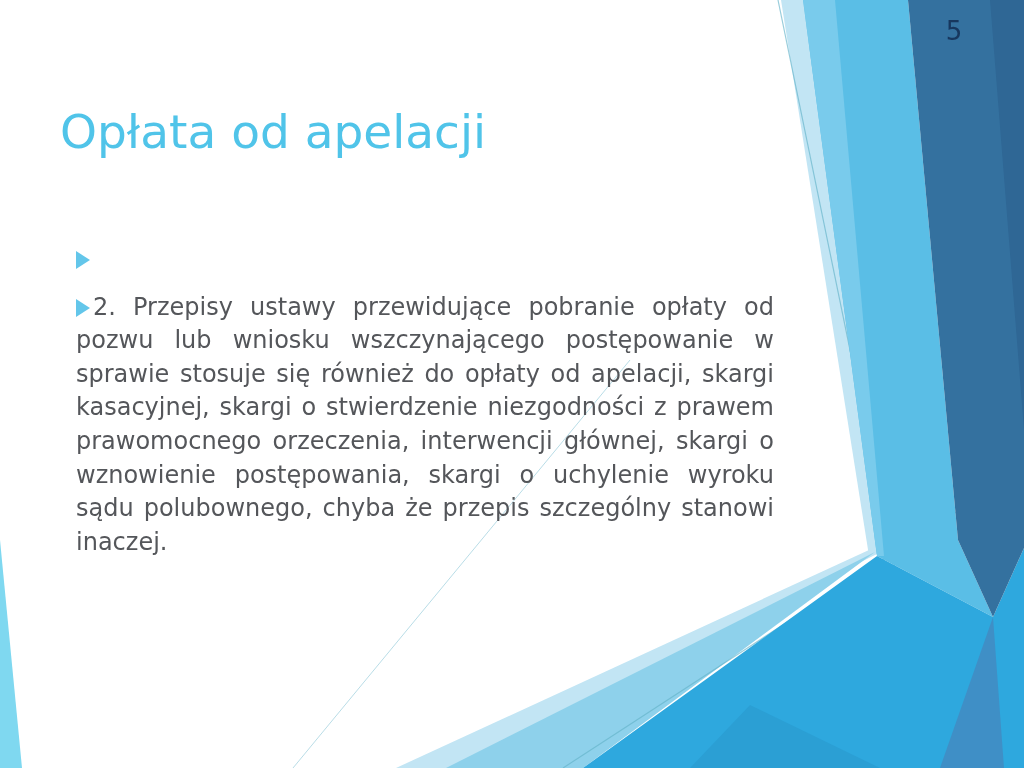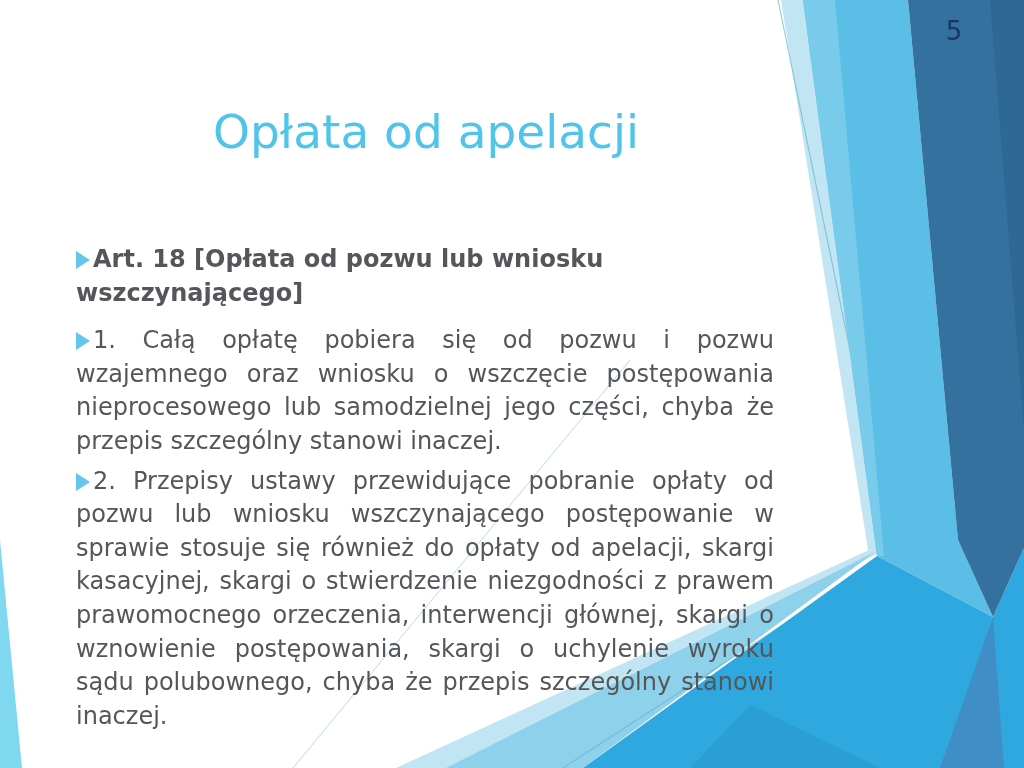--- a/index.html
+++ b/index.html
@@ -39,7 +39,7 @@
     top: 72px;
     left: 60px;
     width: 732px;
-    text-align: center;
+    text-align: left;
     font-size: 47px;
     font-weight: 400;
     letter-spacing: 0px;

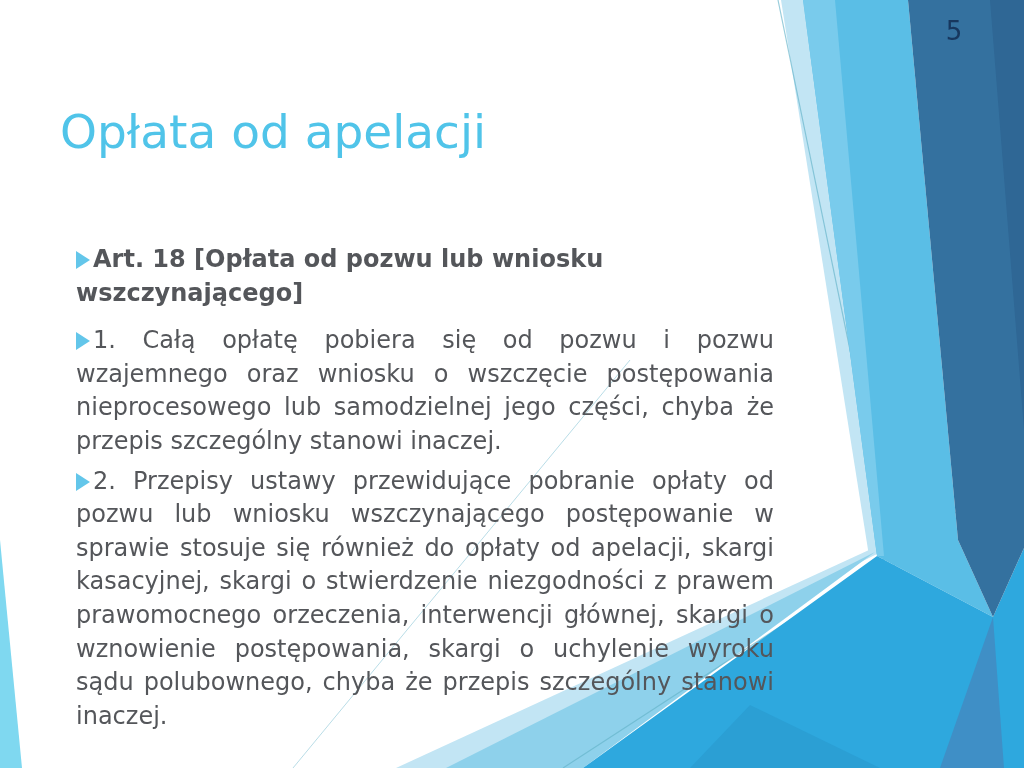--- a/index.html
+++ b/index.html
@@ -118,7 +118,7 @@
 
   <div class="content">
 
-    <p class="heading-line"><span class="bullet-tri"></span><span>Art. 18 [Opłata od pozwu lub wniosku wszczynającego]</span></p>
+    <p class="heading-line"><span class="bullet-tri"></span></p>
 
     <p><span class="bullet-tri"></span><span>1. Całą opłatę pobiera się od pozwu i pozwu wzajemnego oraz wniosku o wszczęcie postępowania nieprocesowego lub samodzielnej jego części, chyba że przepis szczególny stanowi inaczej.</span></p>
 

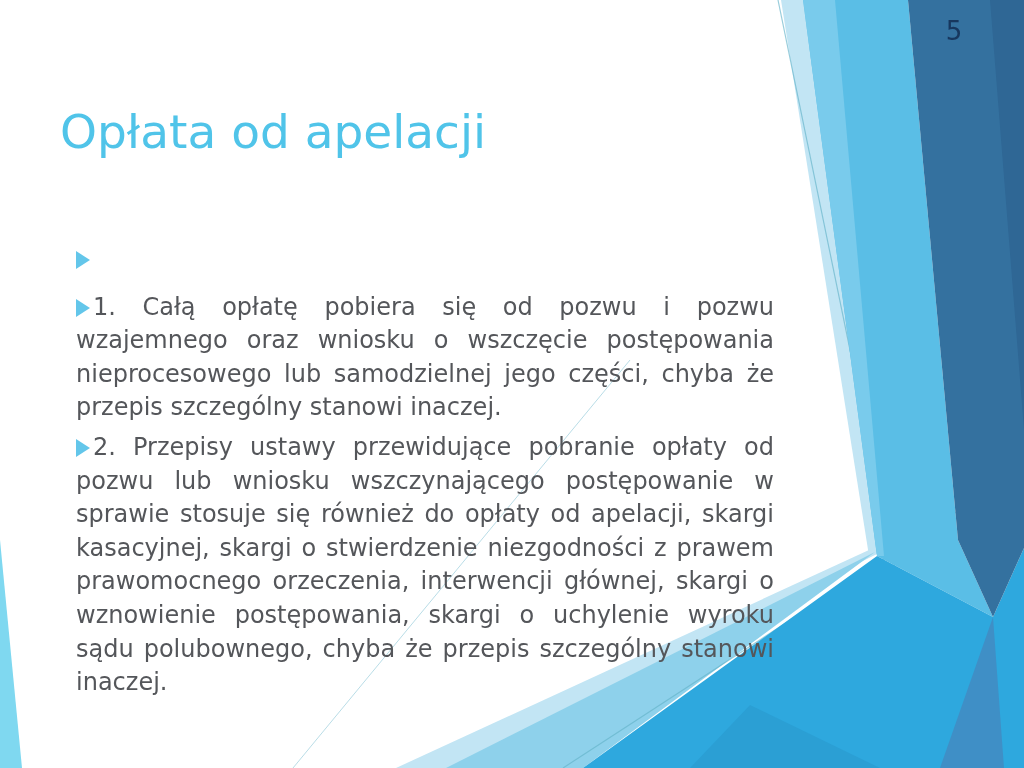--- a/index.html
+++ b/index.html
@@ -120,7 +120,6 @@
 
     <p class="heading-line"><span class="bullet-tri"></span></p>
 
-    <p><span class="bullet-tri"></span><span>1. Całą opłatę pobiera się od pozwu i pozwu wzajemnego oraz wniosku o wszczęcie postępowania nieprocesowego lub samodzielnej jego części, chyba że przepis szczególny stanowi inaczej.</span></p>
 
     <p><span class="bullet-tri"></span><span>2. Przepisy ustawy przewidujące pobranie opłaty od pozwu lub wniosku wszczynającego postępowanie w sprawie </span><strong>stosuje się również do opłaty od apelacji</strong><span>, skargi kasacyjnej, skargi o stwierdzenie niezgodności z prawem prawomocnego orzeczenia, interwencji głównej, skargi o wznowienie postępowania, skargi o uchylenie wyroku sądu polubownego, chyba że przepis szczególny stanowi inaczej.</span></p>
 

